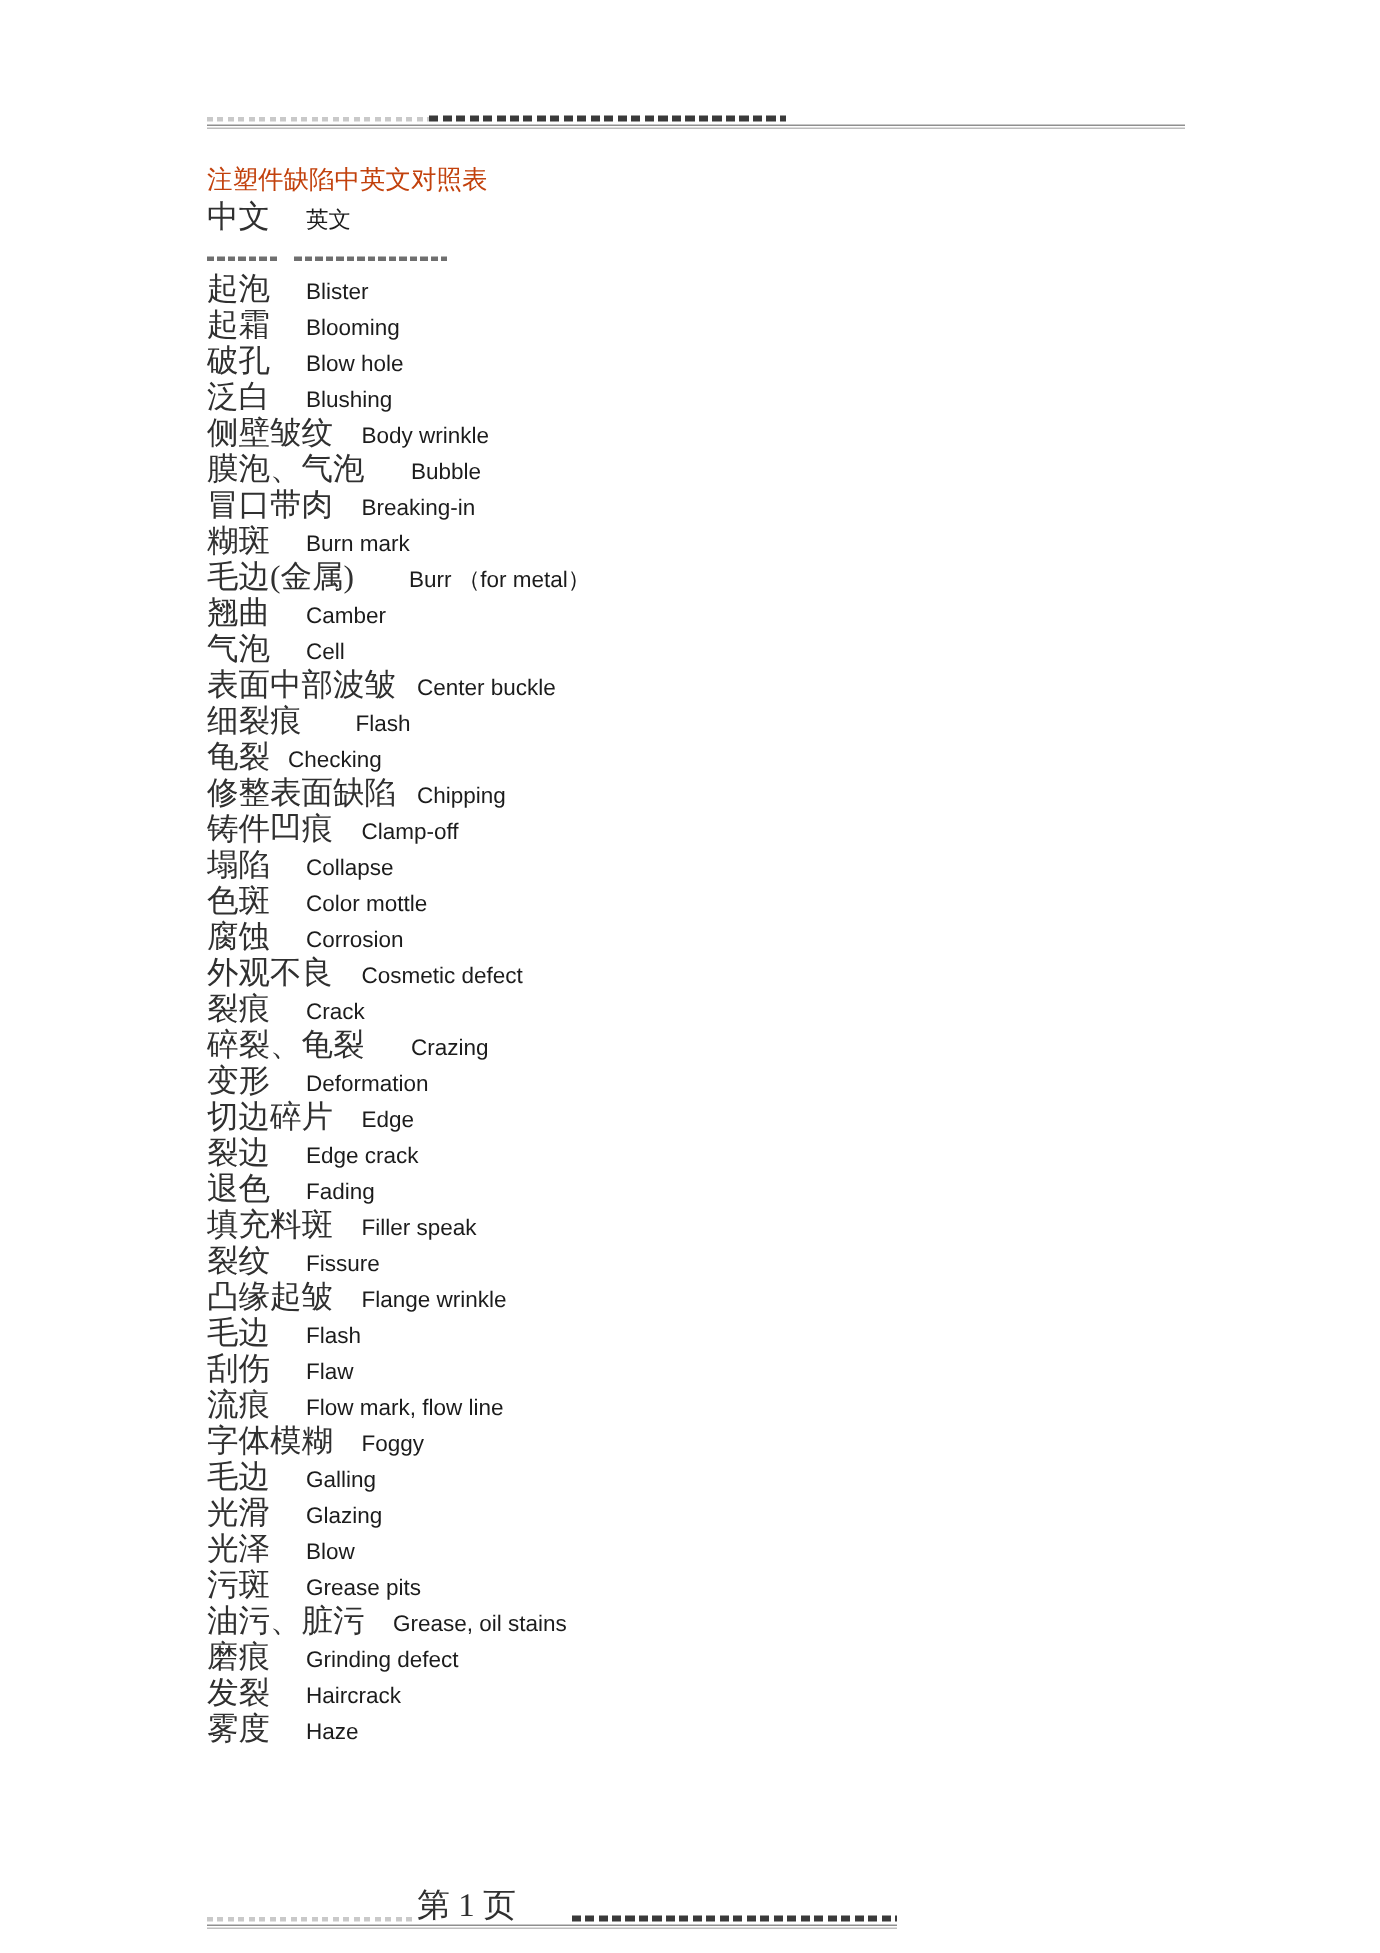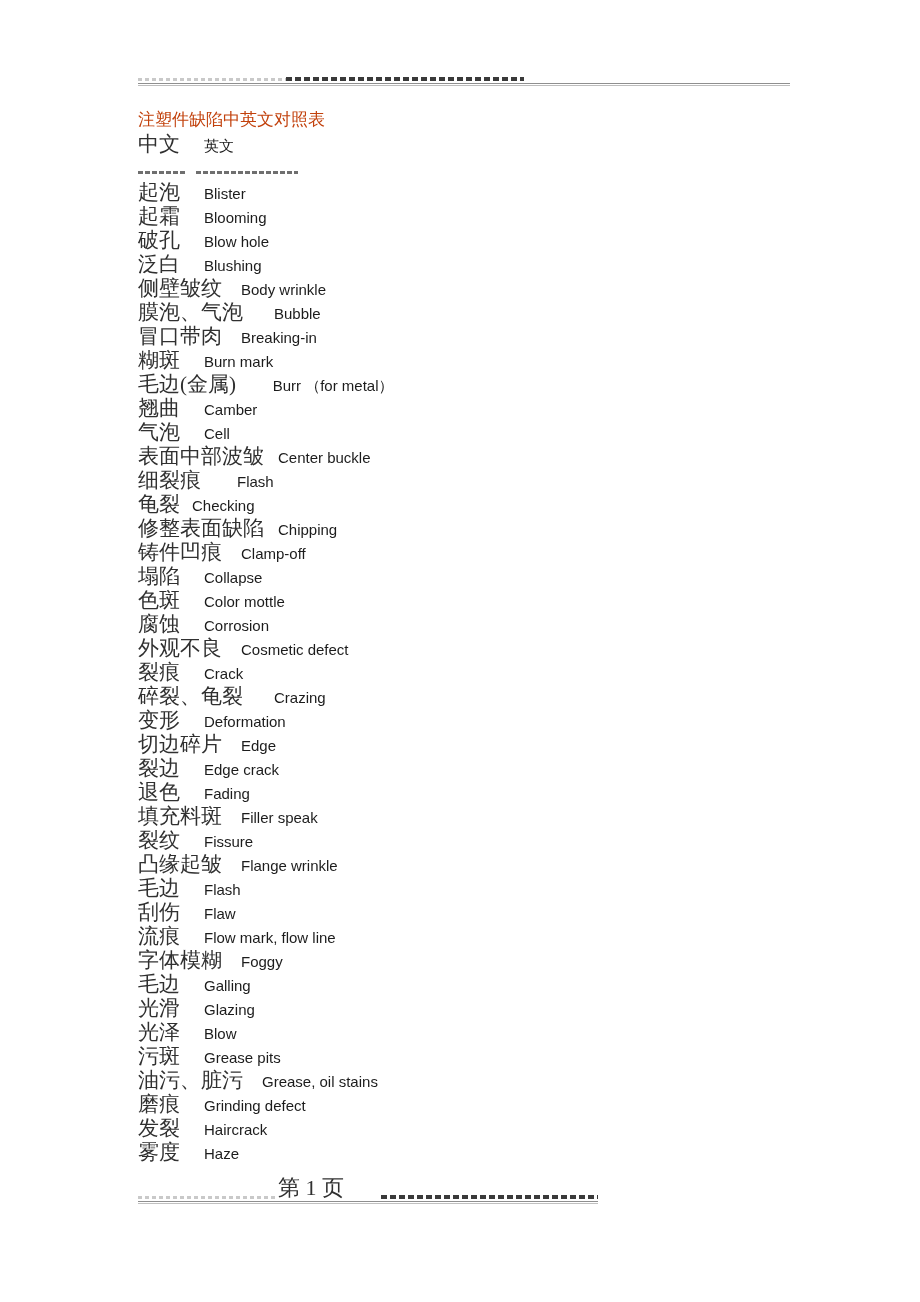--- a/index.html
+++ b/index.html
@@ -127,7 +127,7 @@
   .footer {
     position: absolute;
     left: 138px;
-    top: 1172px;
+    top: 1254px;
     width: 660px;
     height: 34px;
   }

